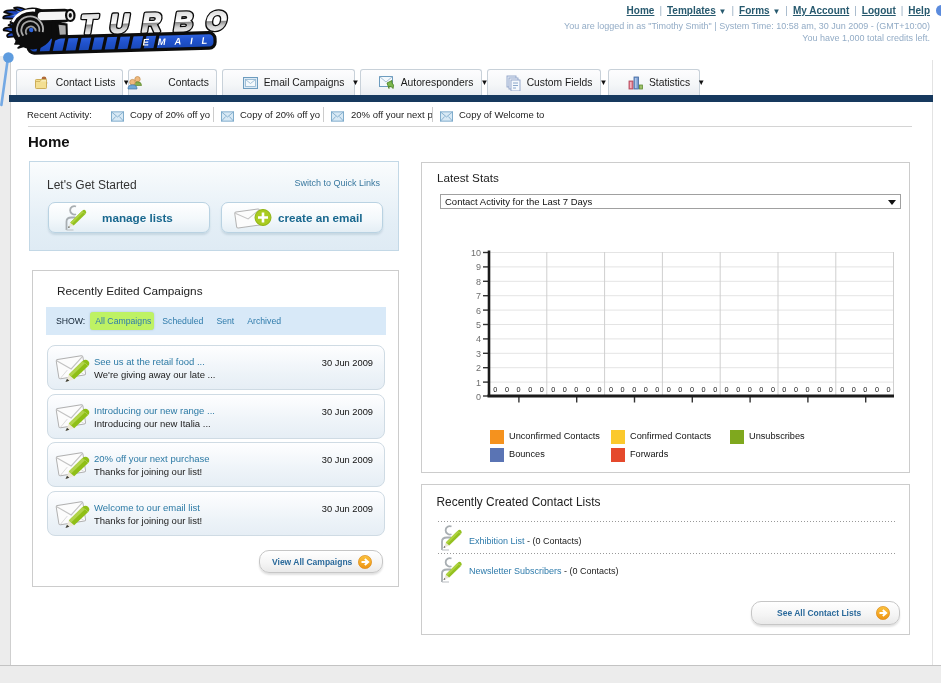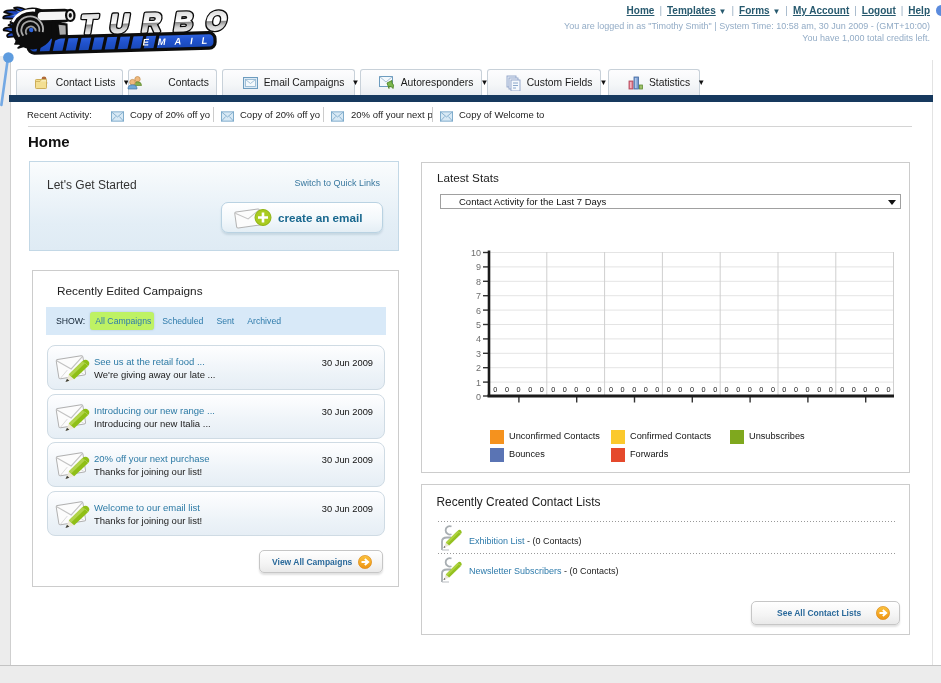--- a/index.html
+++ b/index.html
@@ -65,7 +65,7 @@
 
 #stats { left:421px; top:162px; width:489px; height:311px; background:#fff; border:1px solid #ccc; }
 #stats h2 { position:absolute; left:15px; top:7.5px; font-size:11.7px; font-weight:normal; color:#222; }
-#sel { position:absolute; left:18px; top:31px; width:461px; height:15px; border:1px solid #a0a0a0; background:#fff; font-size:9.5px; color:#111; display:flex; align-items:center; padding-left:18px; }
+#sel { position:absolute; left:18px; top:31px; width:461px; height:15px; border:1px solid #a0a0a0; background:#fff; font-size:9.5px; color:#111; display:flex; align-items:center; padding-left:4px; }
 #sel .ar { position:absolute; right:4px; top:5px; width:0; height:0; border-left:4.5px solid transparent; border-right:4.5px solid transparent; border-top:5px solid #111; }
 .leg { position:absolute; width:14px; height:14px; }
 .legt { position:absolute; font-size:9.2px; color:#111; }

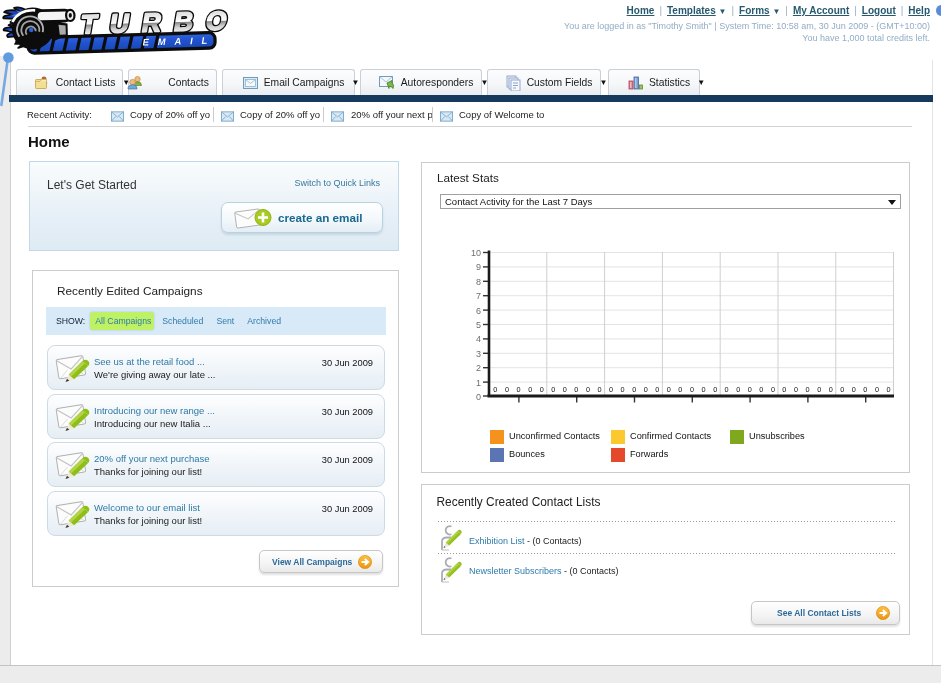--- a/index.html
+++ b/index.html
@@ -253,6 +253,19 @@
 <div id="lgs" class="abs">
   <h2>Let's Get Started</h2>
   <span id="switchq">Switch to Quick Links</span>
+  <div class="bigbtn" id="btn-manage">
+      <svg style="margin-left:13px;" width="30" height="28" viewBox="0 0 27 28">
+        <path d="M12.5,2.5 A4.2,4.2 0 1,0 12.5,10.2" fill="none" stroke="#a8aeb2" stroke-width="1.8"></path>
+        <path d="M3,26 L3,17.5 Q3,13.5 8,13.5 L12,13.5" fill="none" stroke="#a8aeb2" stroke-width="1.8"></path>
+        <path d="M3,26 L10,26" fill="none" stroke="#c4c8cb" stroke-width="1.2"></path>
+        <path d="M4.5,24 L6.8,18.6 L10.2,21.6 Z" fill="#eae6d8"></path>
+        <path d="M4.5,24 L5.3,22.1 L6.5,23.2 Z" fill="#4a4a42"></path>
+        <polygon points="6.8,18.6 18.5,7 22,10 10.2,21.6" fill="#94c120"></polygon>
+        <polygon points="6.8,18.6 18.5,7 20,8.3 8.3,19.9" fill="#aed33f"></polygon>
+        <path d="M18.5,7 Q20.5,5 22,6.4 Q23.6,7.9 22,10 L18.5,7" fill="#94c120"></path>
+      </svg>
+      <span class="txt" style="margin-left:10px;">manage lists</span>
+    </div>
   <div class="bigbtn" id="btn-create">
       <svg style="margin-left:12px;" width="38" height="22" viewBox="0 0 38 22">
         <g transform="rotate(-8 14 11)">

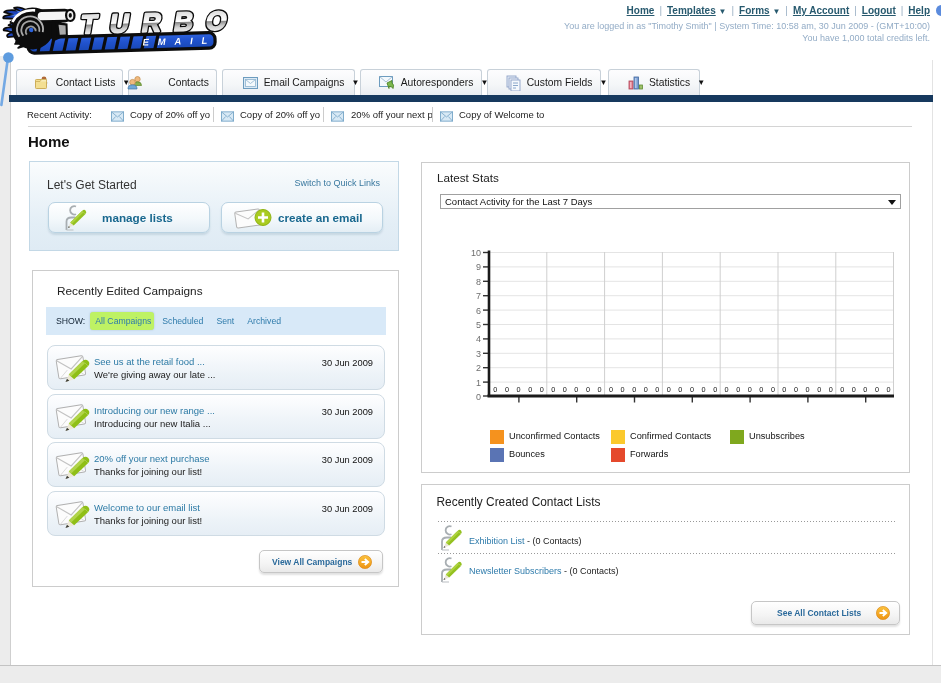--- a/index.html
+++ b/index.html
@@ -59,7 +59,7 @@
 .citem .s { position:absolute; left:46px; top:23px; font-size:9.5px; color:#222; }
 .citem .d { position:absolute; right:11px; top:12px; font-size:9.3px; color:#111; }
 .citem svg.cic { position:absolute; left:7px; top:5px; }
-.gobtn { position:absolute; white-space:nowrap; background:linear-gradient(#ffffff,#f4f4f4 60%,#e9e9e9); border:1px solid #c6c6c6; border-radius:5px; box-shadow:0 2px 2px rgba(0,0,0,.12); display:flex; align-items:center; justify-content:space-between; font-weight:bold; color:#2b6a9b; }
+.gobtn { position:absolute; white-space:nowrap; background:linear-gradient(#ffffff,#f4f4f4 60%,#e9e9e9); border:1px solid #c6c6c6; border-radius:10px; box-shadow:0 2px 2px rgba(0,0,0,.12); display:flex; align-items:center; justify-content:space-between; font-weight:bold; color:#2b6a9b; }
 #viewall { left:226px; top:279px; width:124px; height:23px; font-size:8.5px; padding:0 10px 0 12px; }
 
 

